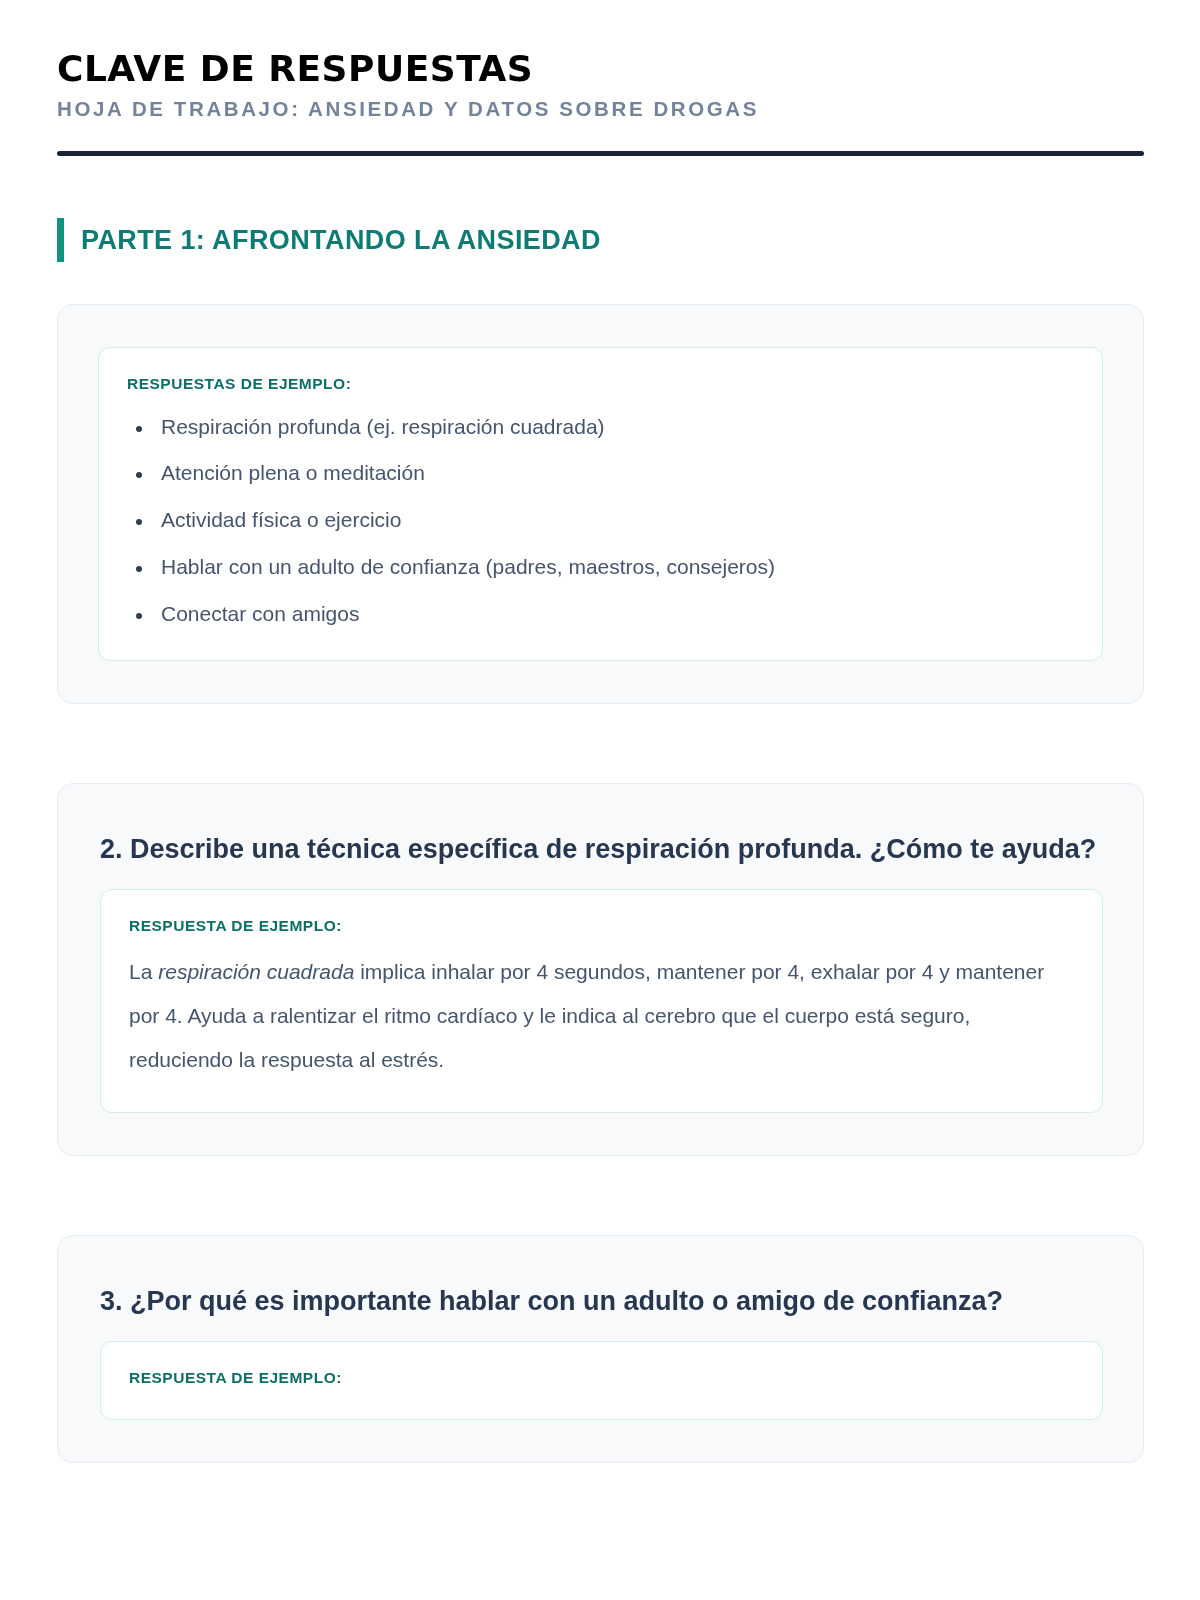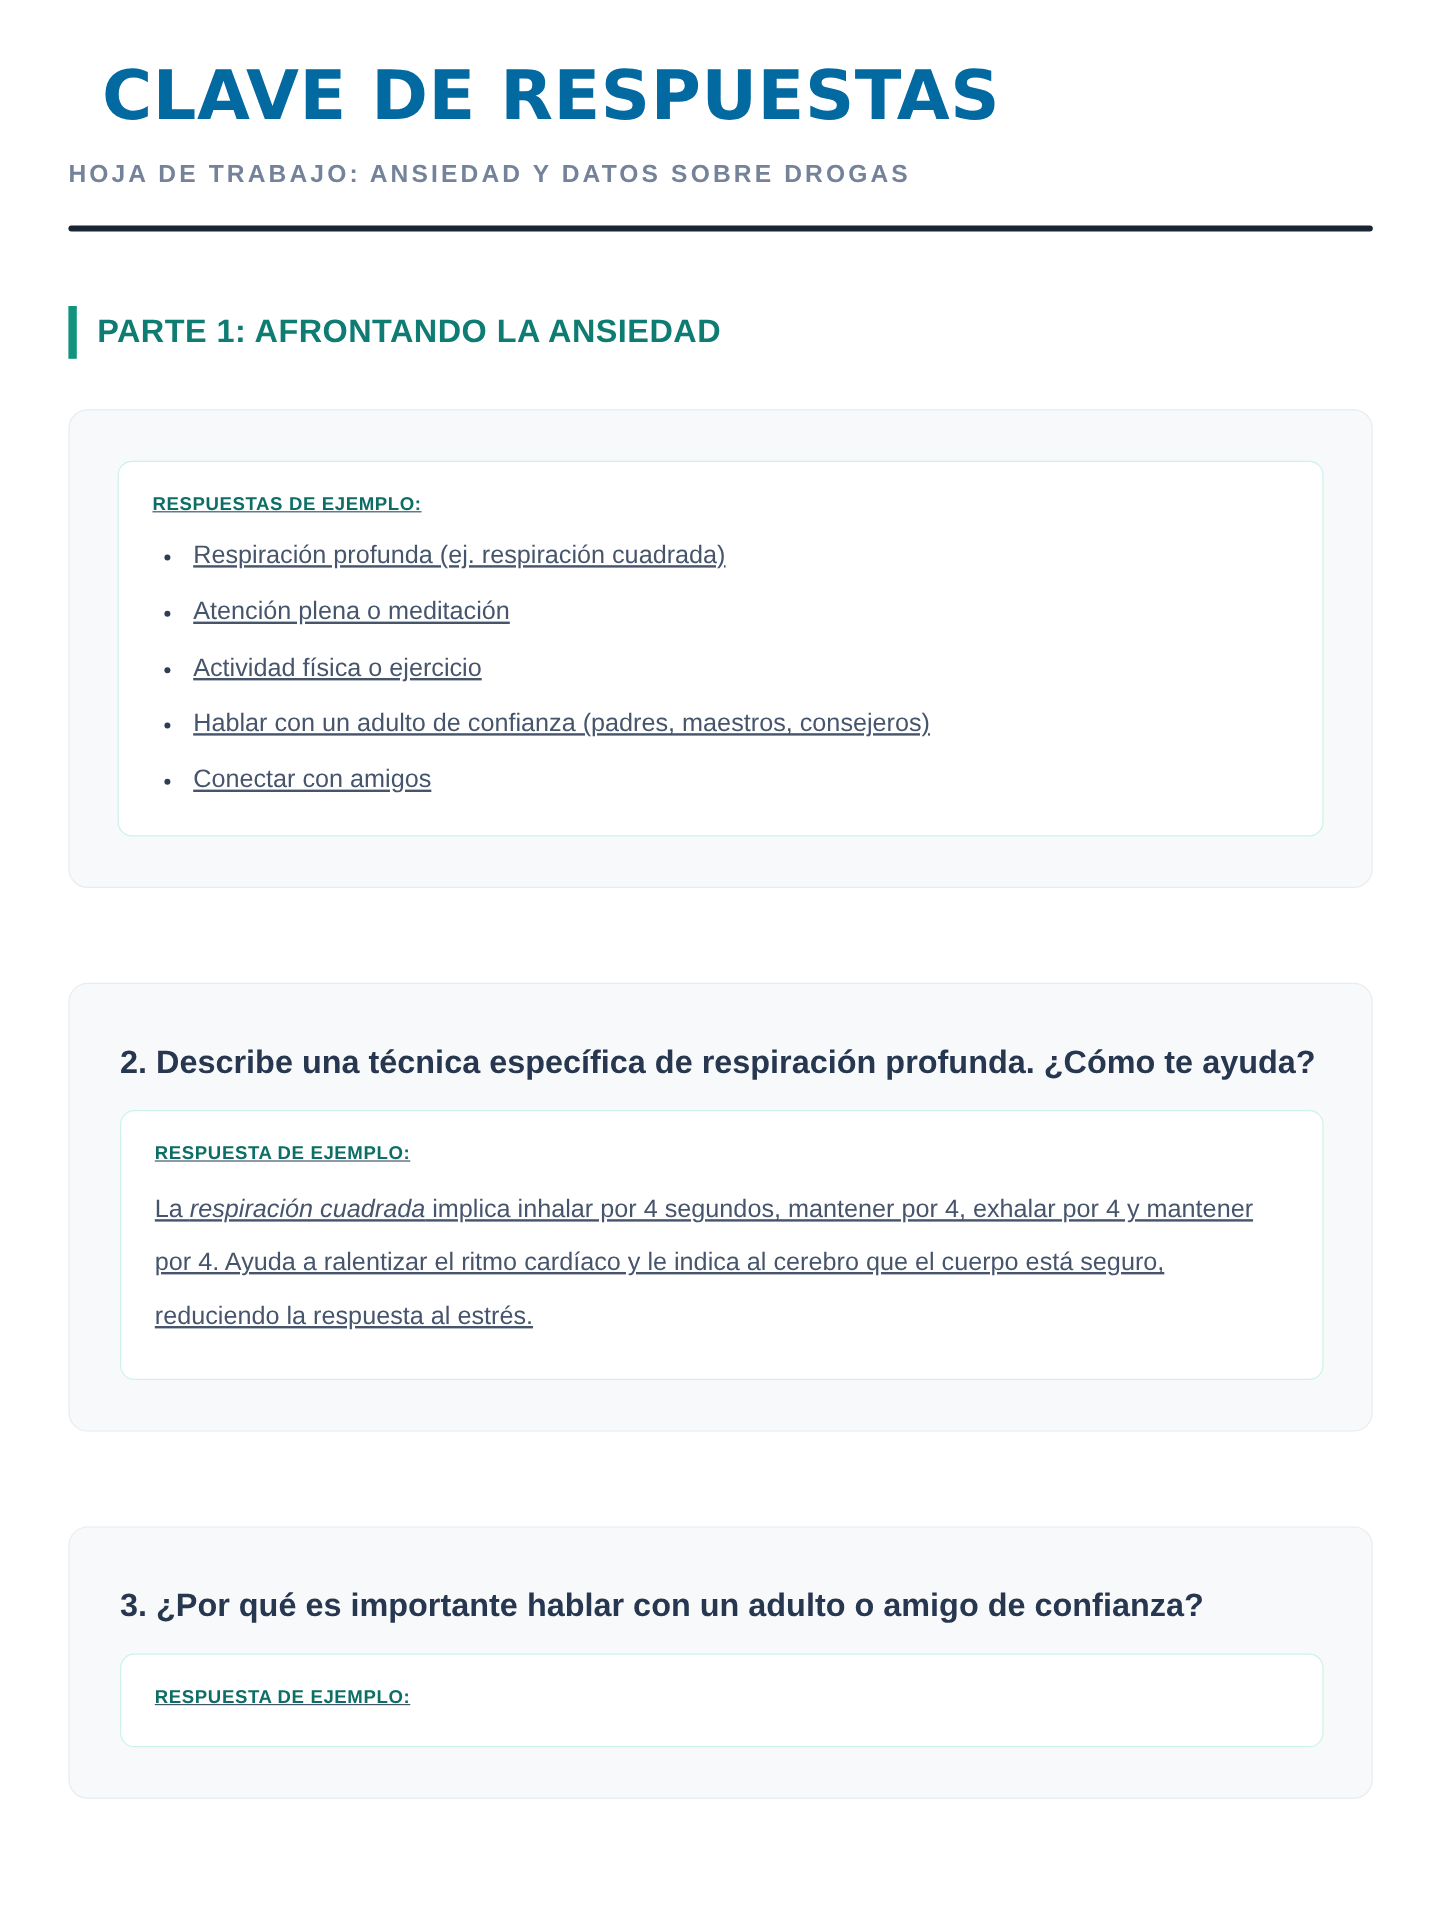--- a/index.html
+++ b/index.html
@@ -16,12 +16,11 @@
   
   .title {
     font-family: "DejaVu Sans", sans-serif;
-    font-size: 57px;
+    font-size: 36px;
     font-weight: 800;
     letter-spacing: 0.5px;
-    color: #0369a1;
+    color: #000000;
     line-height: 1.15;
-    margin-left: 28px;
   }
   .subtitle {
     margin-top: 20px;

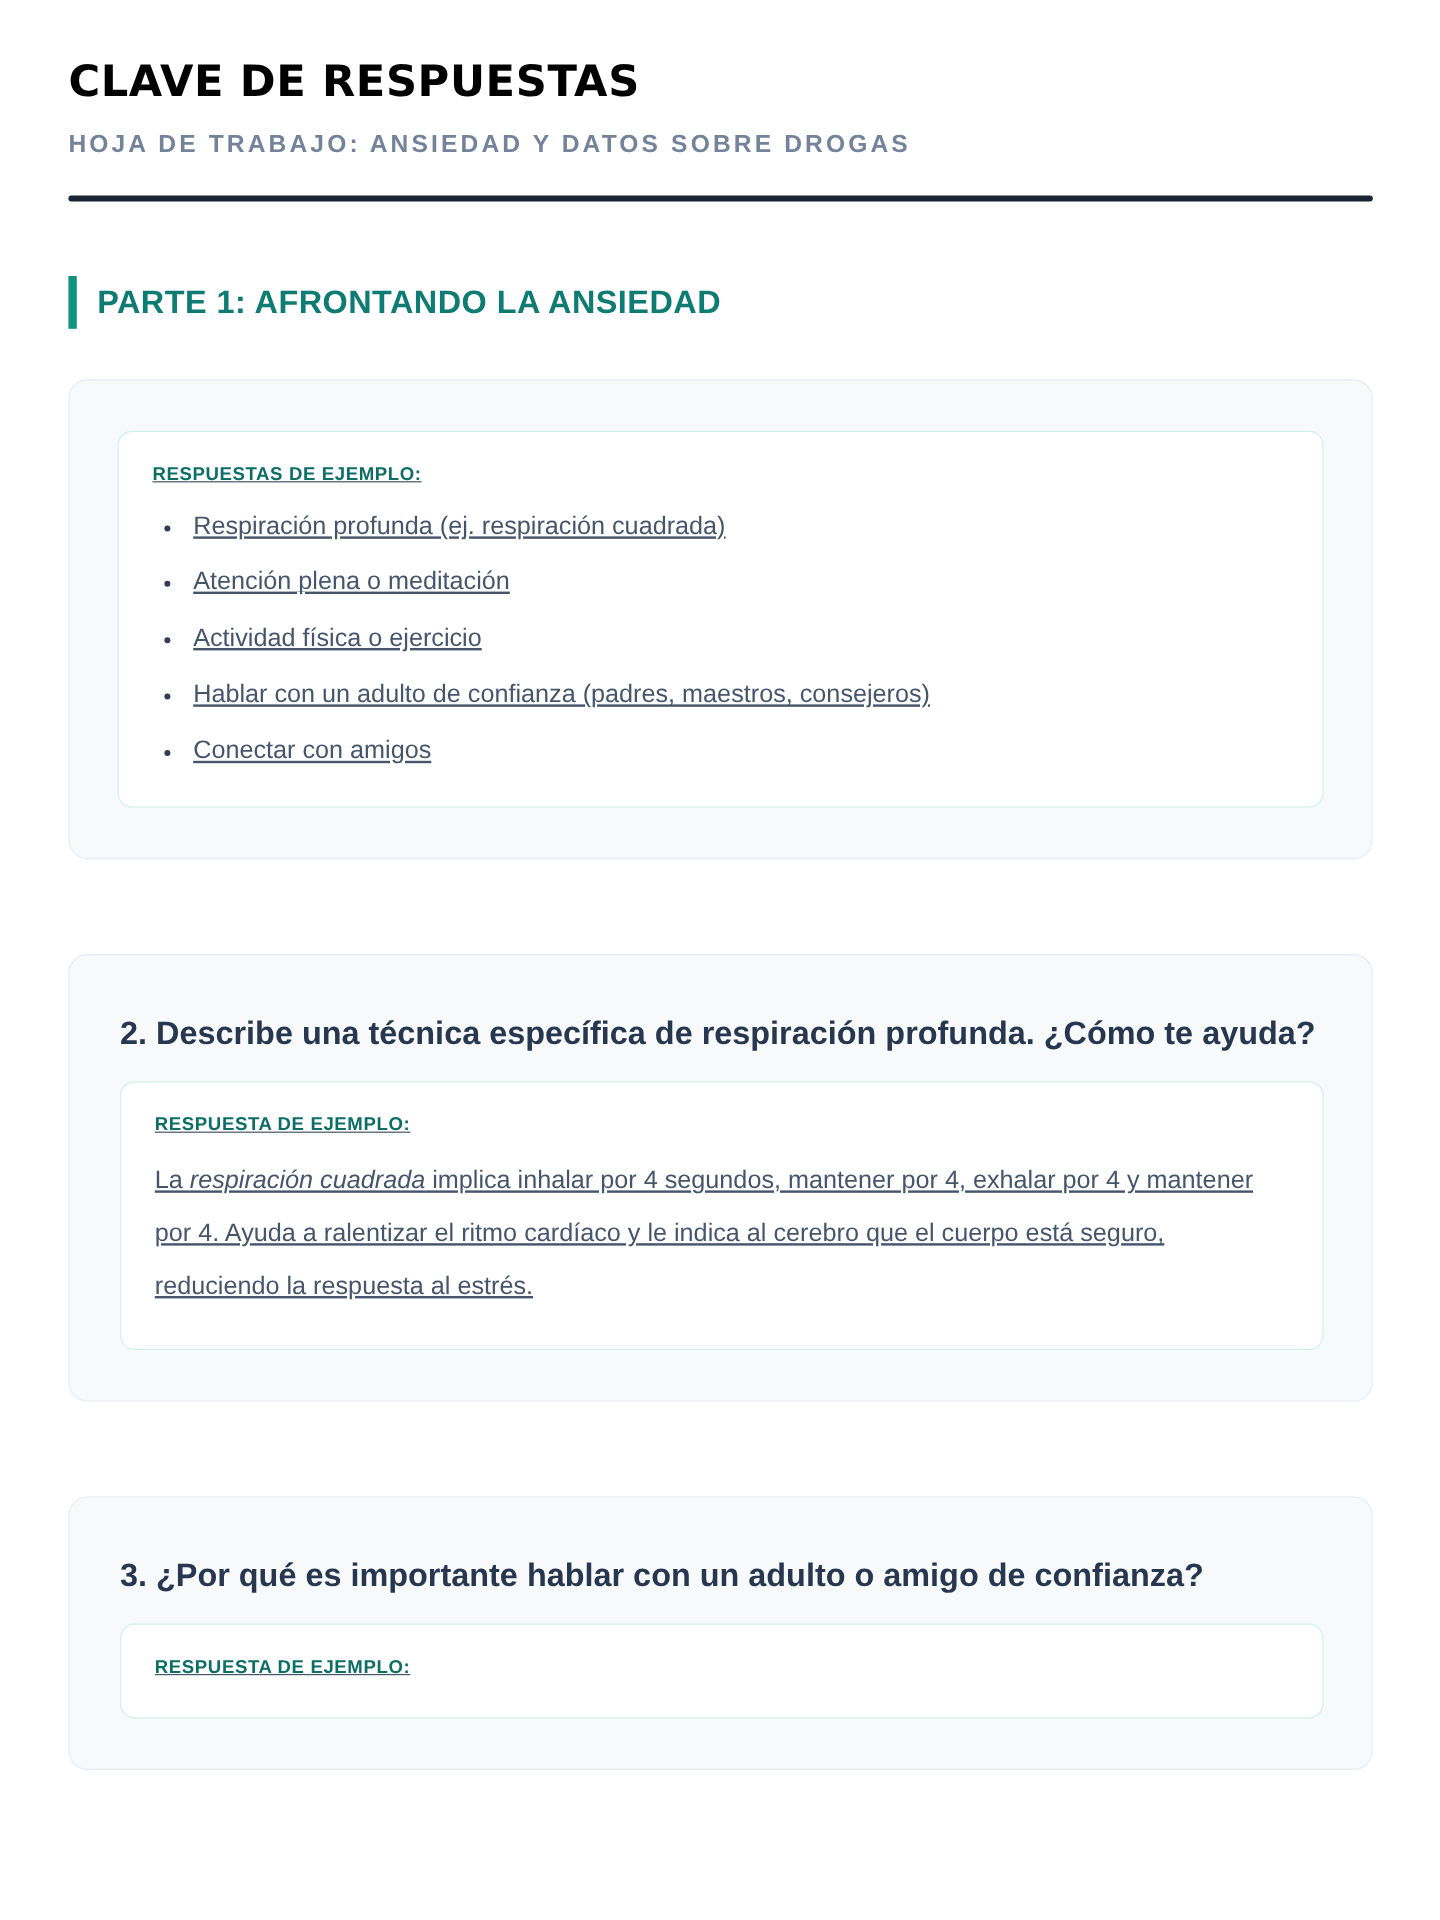--- a/index.html
+++ b/index.html
@@ -23,7 +23,7 @@
     line-height: 1.15;
   }
   .subtitle {
-    margin-top: 20px;
+    margin-top: 8px;
     font-size: 20.5px;
     font-weight: 700;
     letter-spacing: 2.6px;

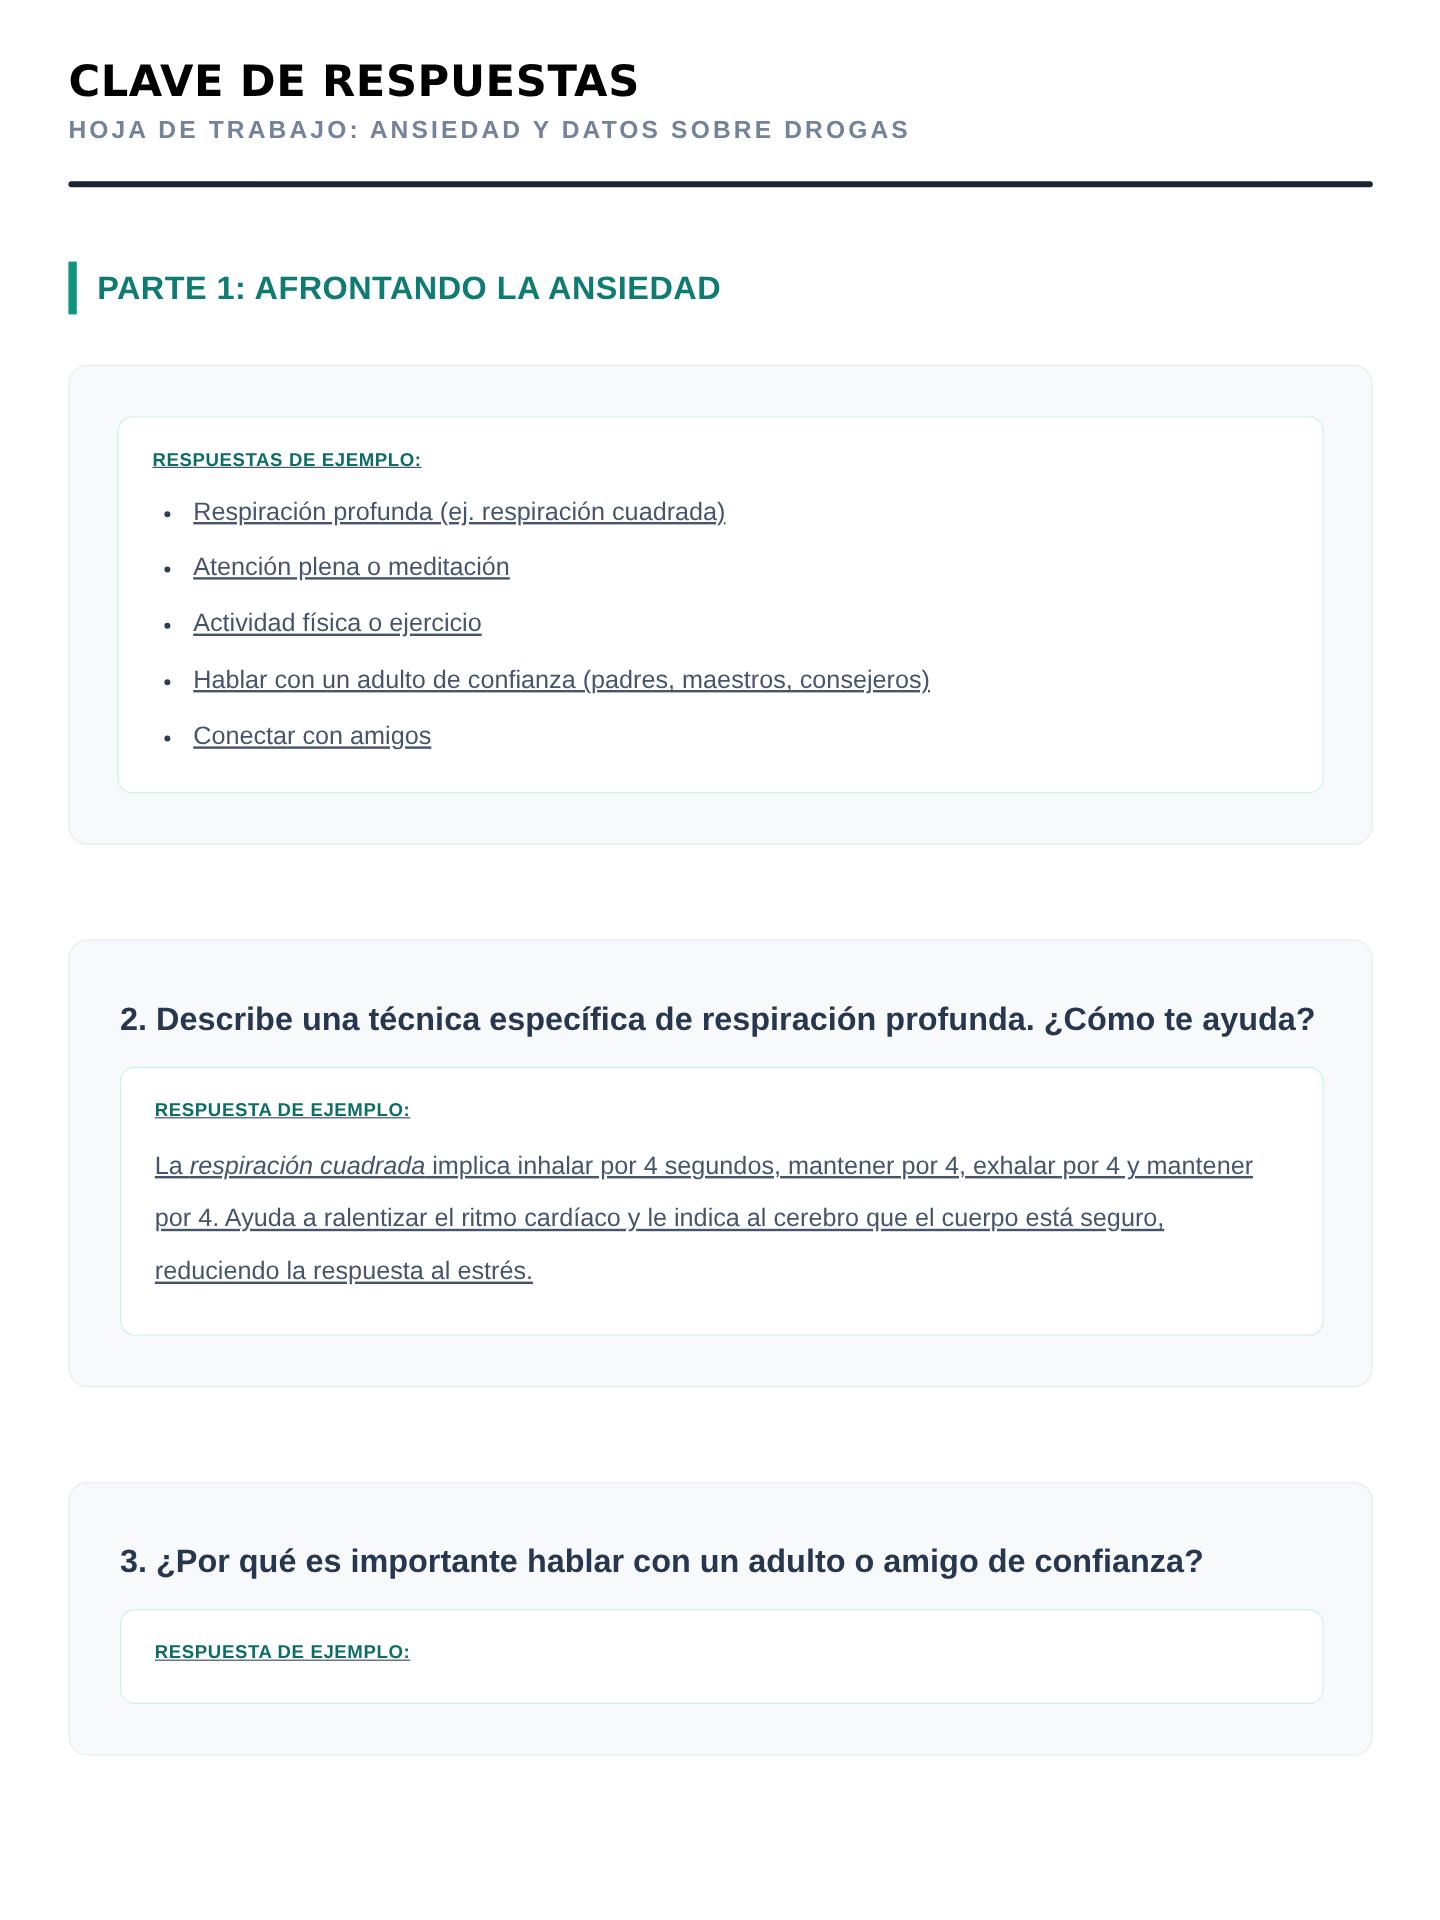--- a/index.html
+++ b/index.html
@@ -78,7 +78,6 @@
     border: 1.5px solid #cdf2e8;
     border-radius: 12px;
     padding: 26px 30px 30px 28px;
-    text-decoration: underline;
   }
   .answer-label {
     font-size: 15.5px;

